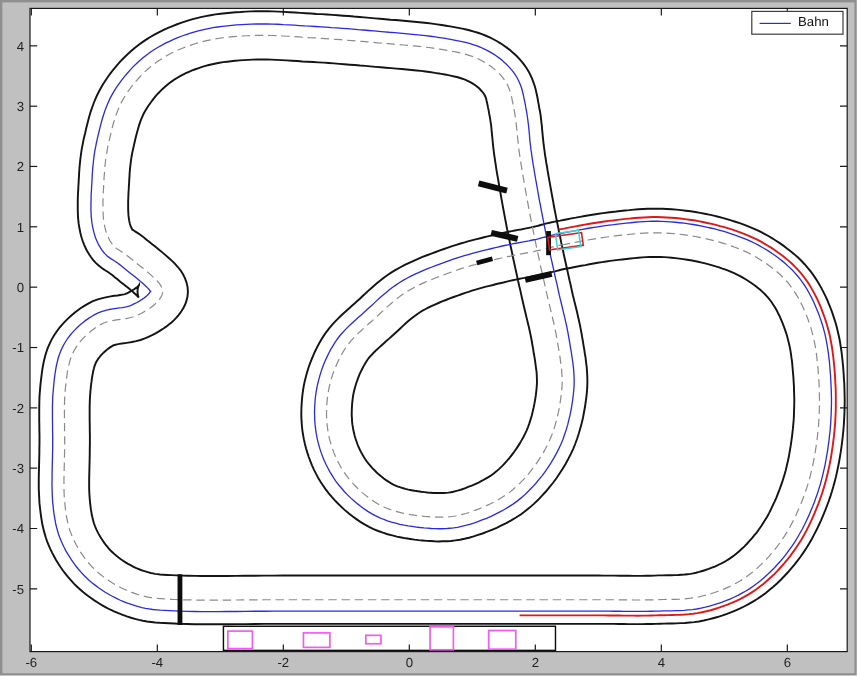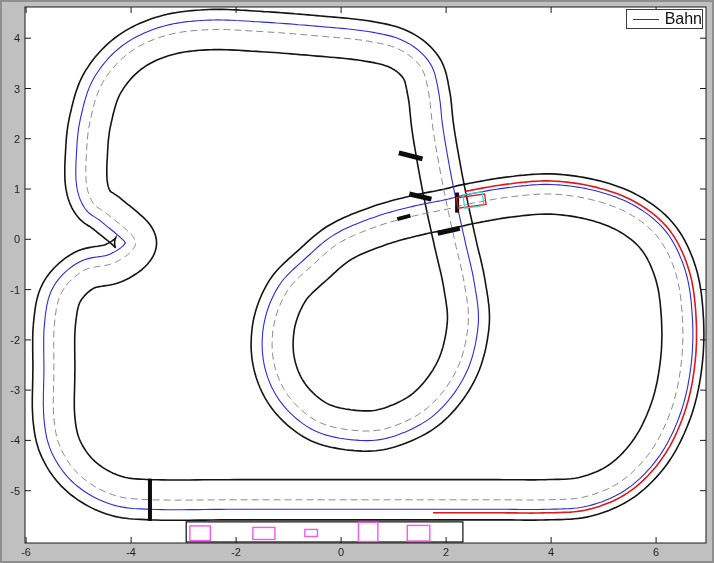--- a/index.html
+++ b/index.html
@@ -8,7 +8,7 @@
   svg text{font-family:"Liberation Sans",sans-serif;font-size:11px;fill:#1f1f1f;}
   .legend{position:absolute;left:626px;top:9px;width:77px;height:20px;background:#fff;
           border:1px solid #3c3c3c;display:flex;align-items:center;box-sizing:border-box;
-          font-size:16px;color:#111;}
+          font-size:11px;color:#111;}
   .legend-line{display:inline-block;width:26px;height:0;border-top:1px solid #2a2ae0;margin:0 6px 0 6px;}
 </style>
 </head>

